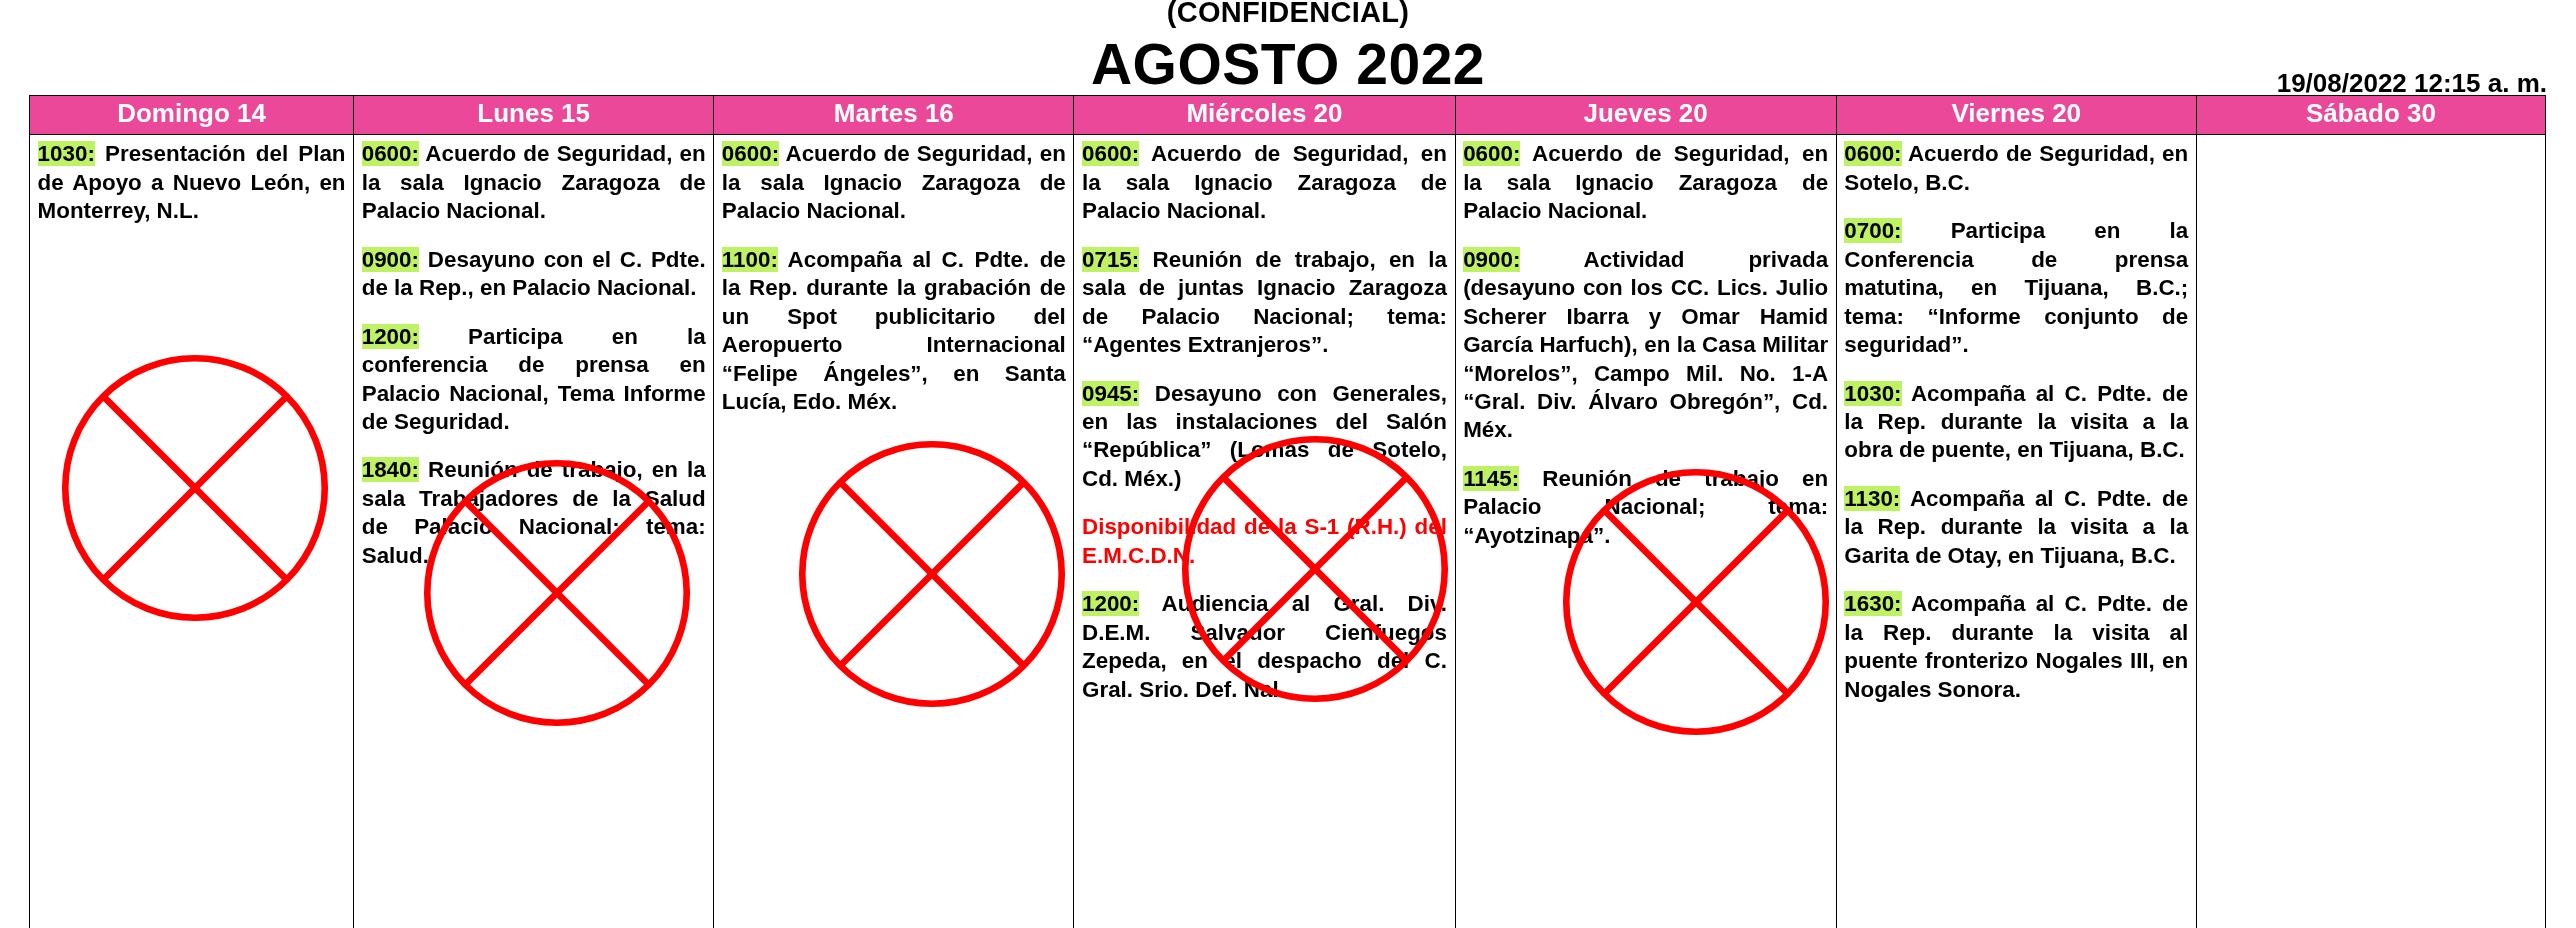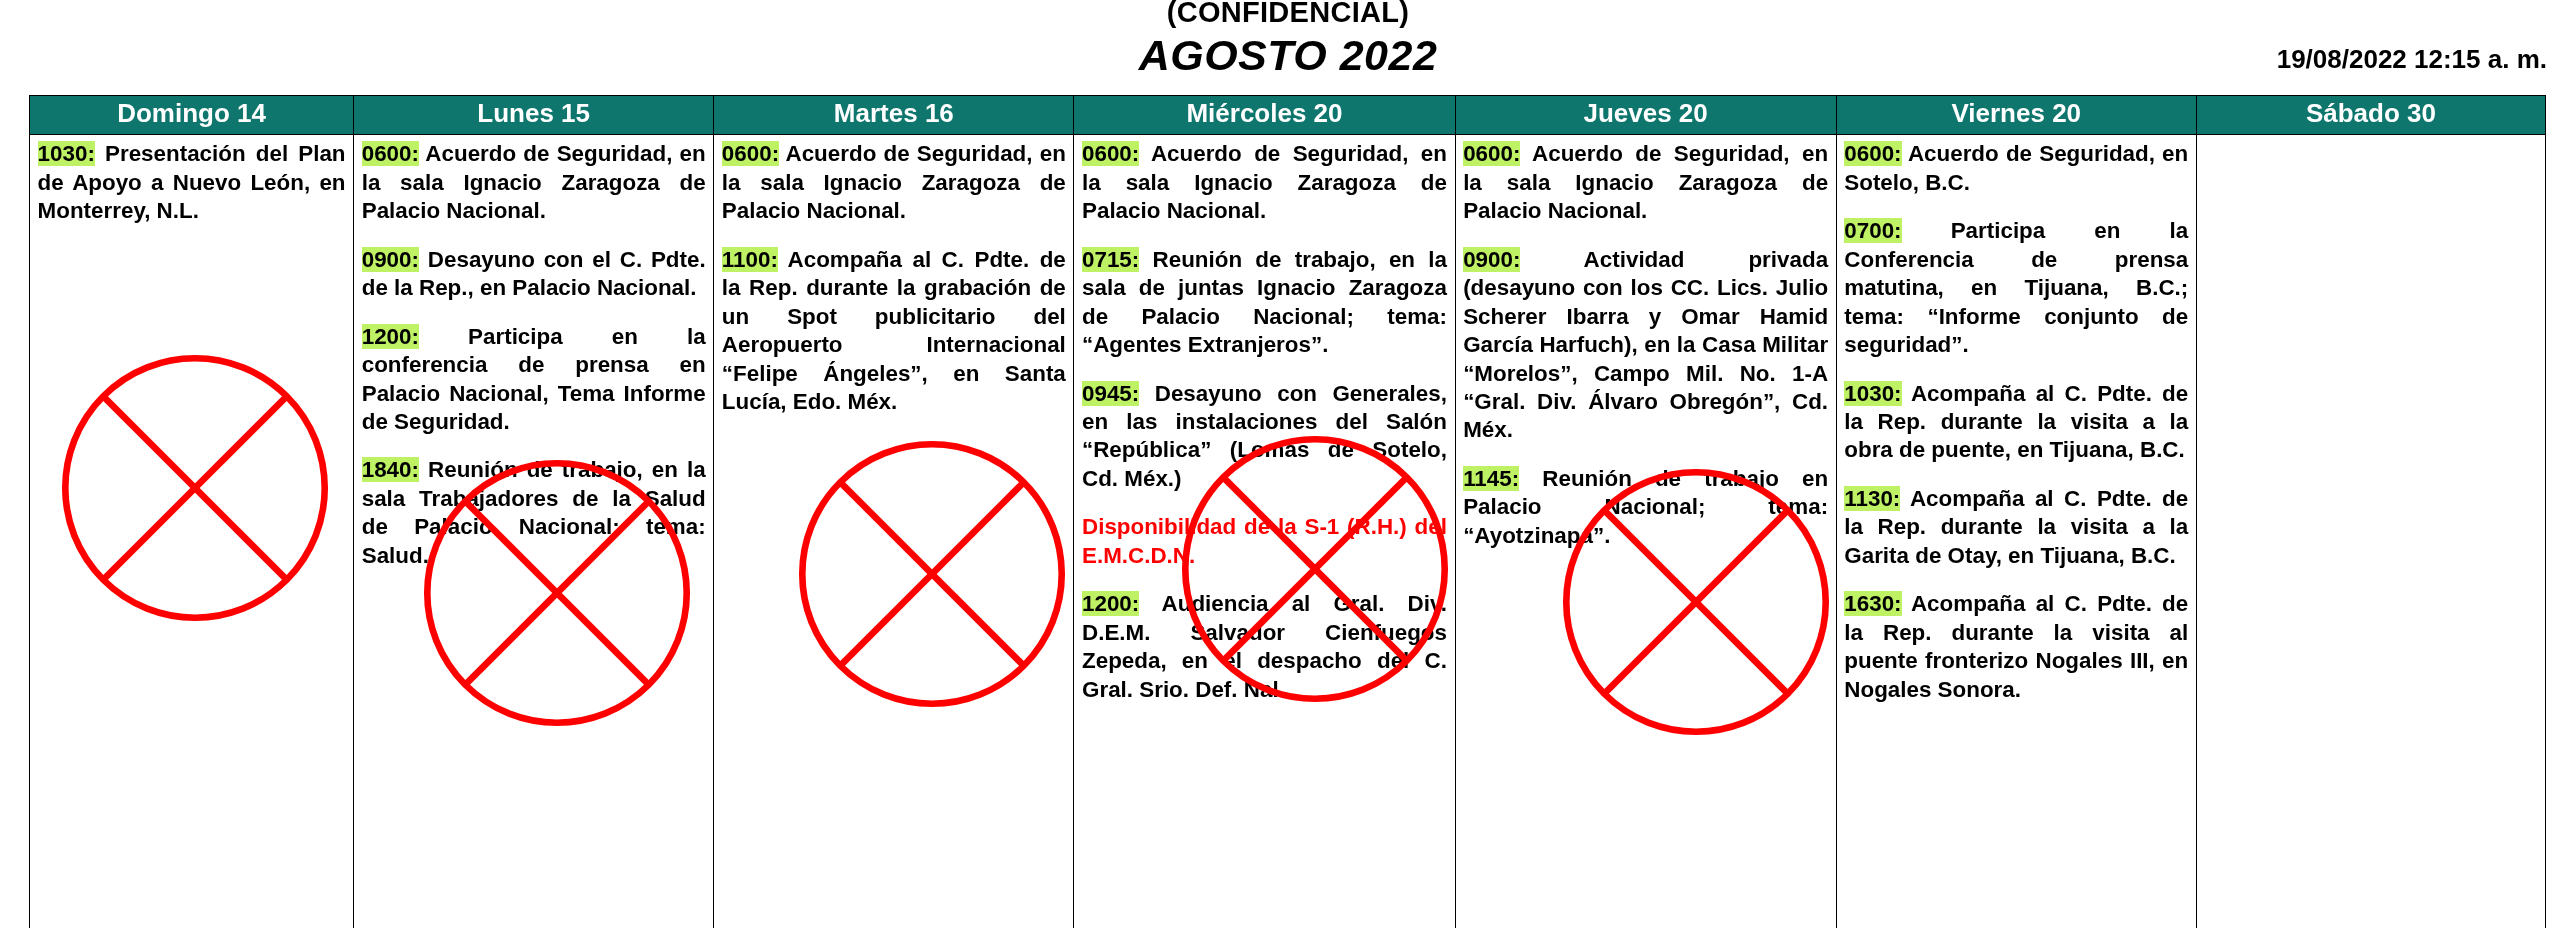--- a/index.html
+++ b/index.html
@@ -41,10 +41,9 @@
     left: 0;
     width: 2576px;
     text-align: center;
-    font-size: 43px;
+    font-size: 57px;
     font-weight: bold;
     letter-spacing: 0.5px;
-    font-style: italic;
   }
   .timestamp {
     position: absolute;

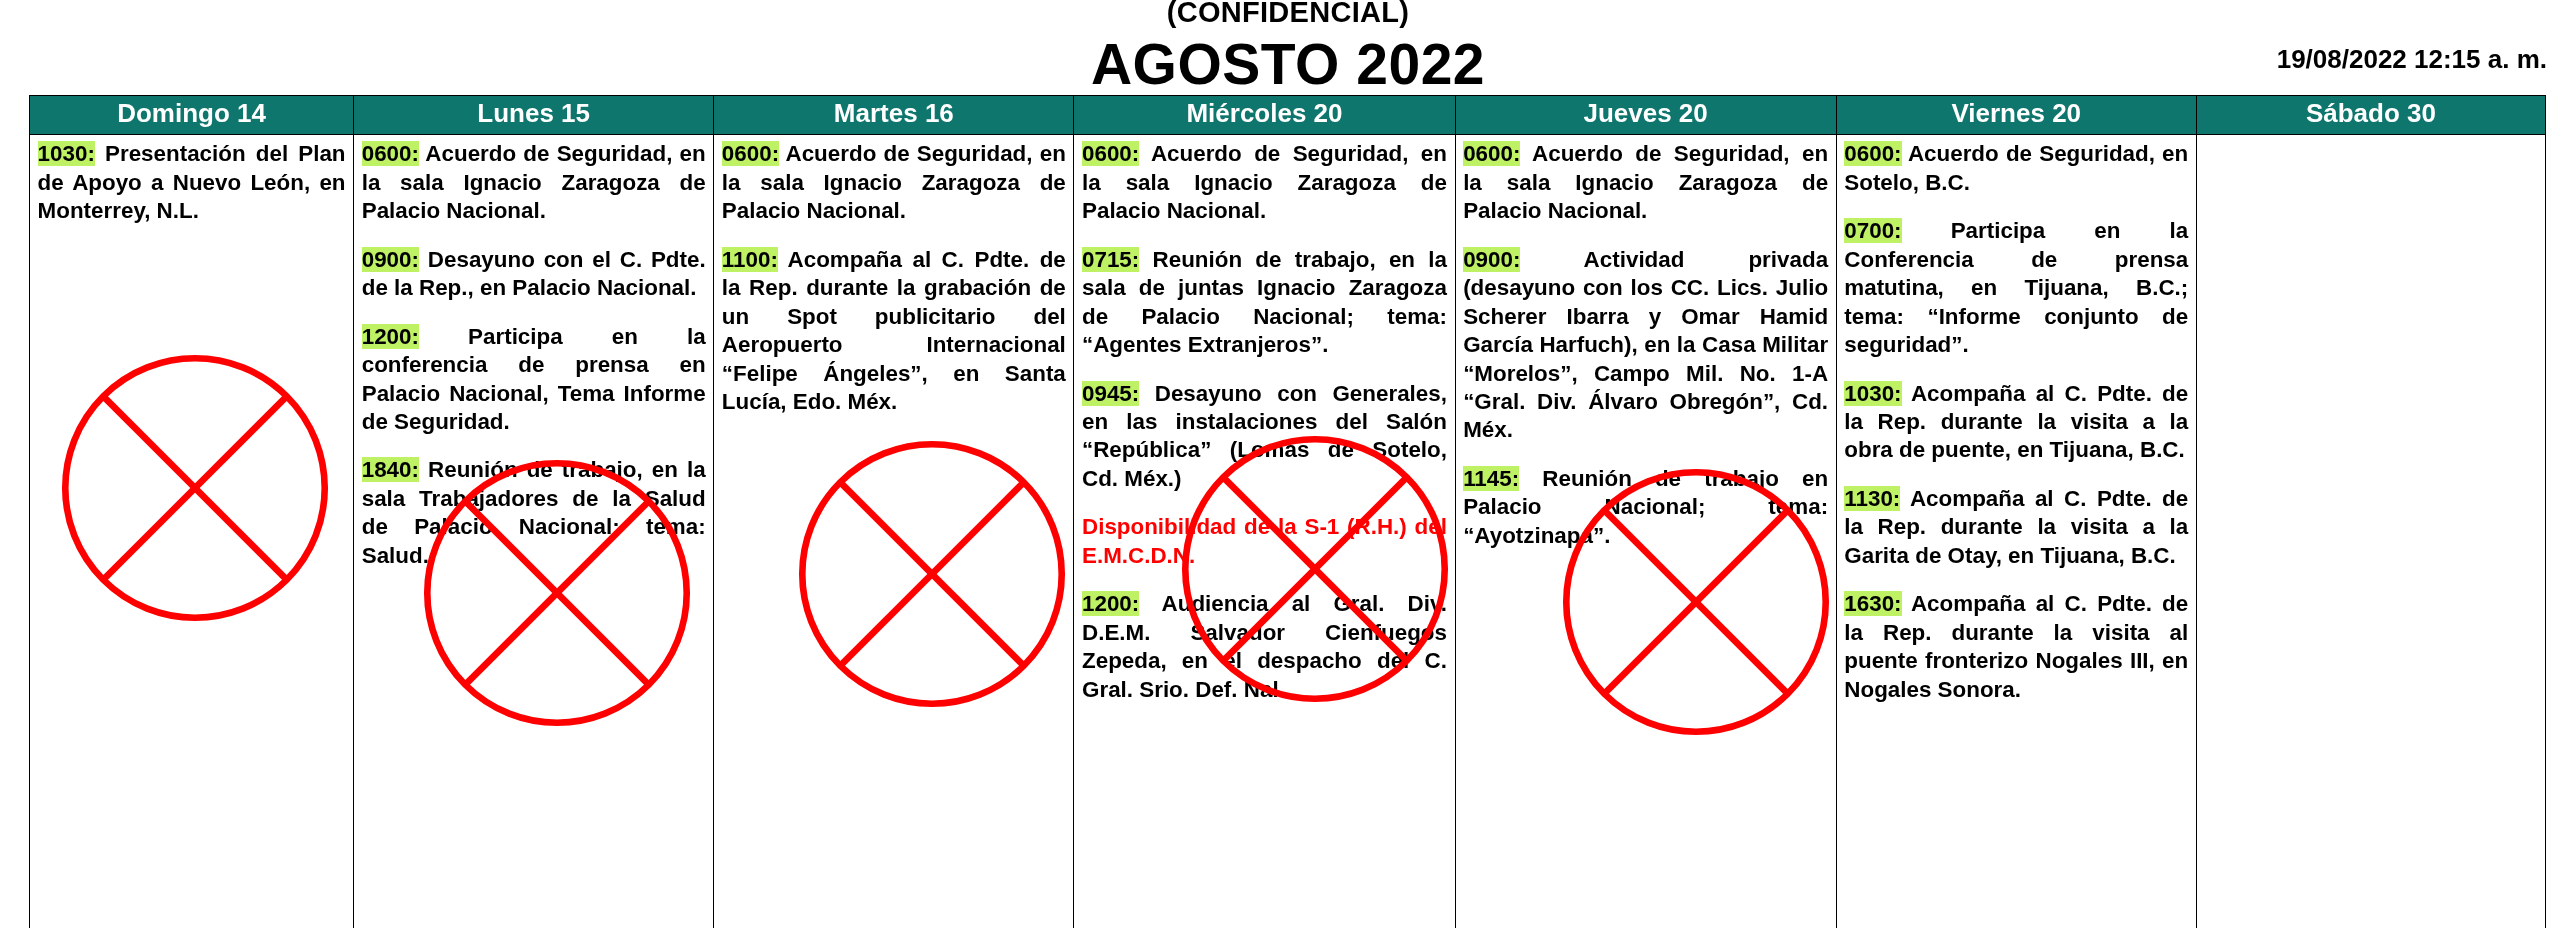--- a/index.html
+++ b/index.html
@@ -47,7 +47,7 @@
   }
   .timestamp {
     position: absolute;
-    top: 44px;
+    top: 68px;
     right: 29px;
     font-size: 26px;
     font-weight: bold;

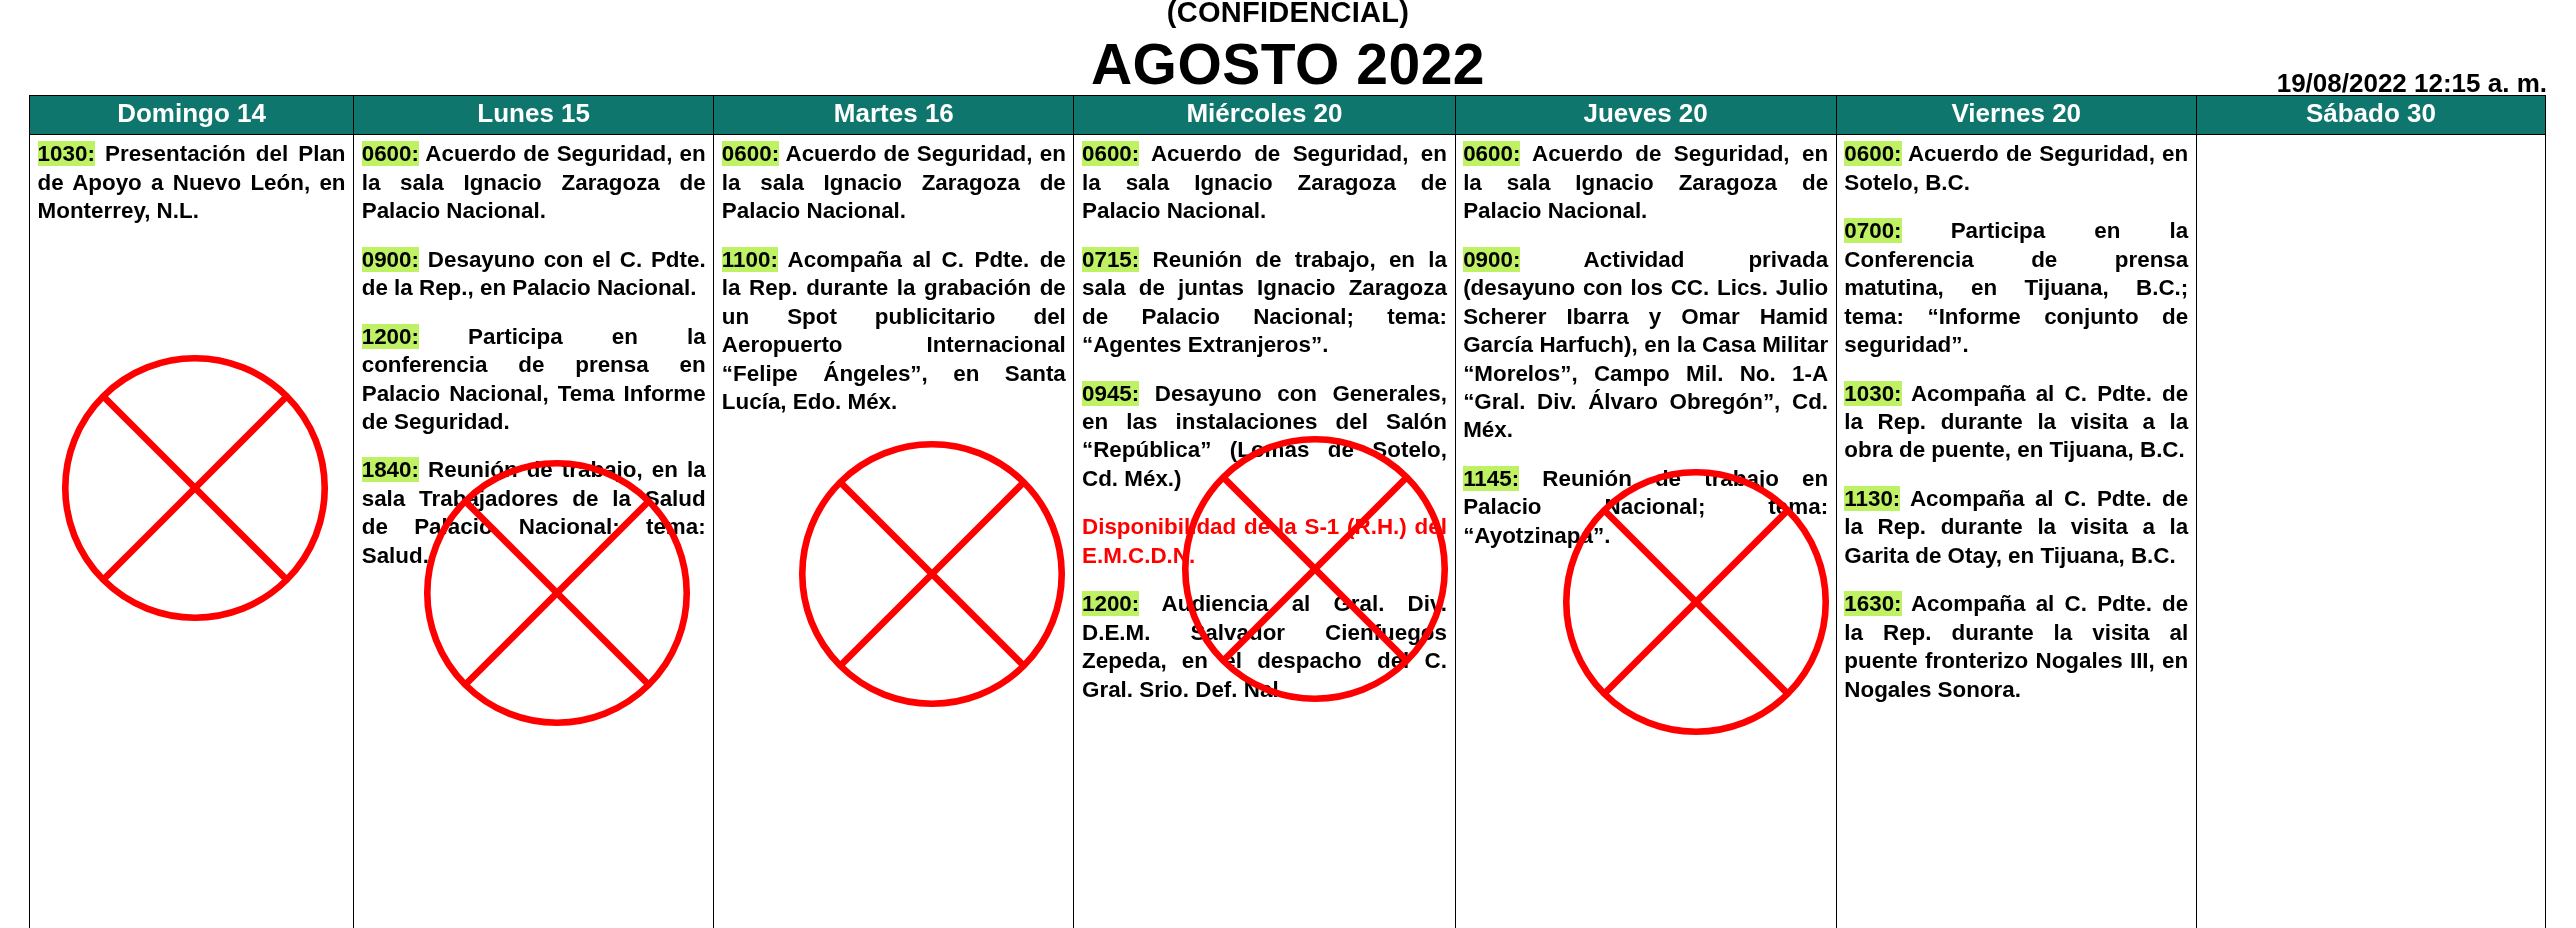--- a/index.html
+++ b/index.html
@@ -61,7 +61,7 @@
     table-layout: fixed;
   }
   table.calendar th {
-    background: #0f766e;
+    background: #ec4899;
     color: #ffffff;
     font-size: 26px;
     font-weight: bold;

